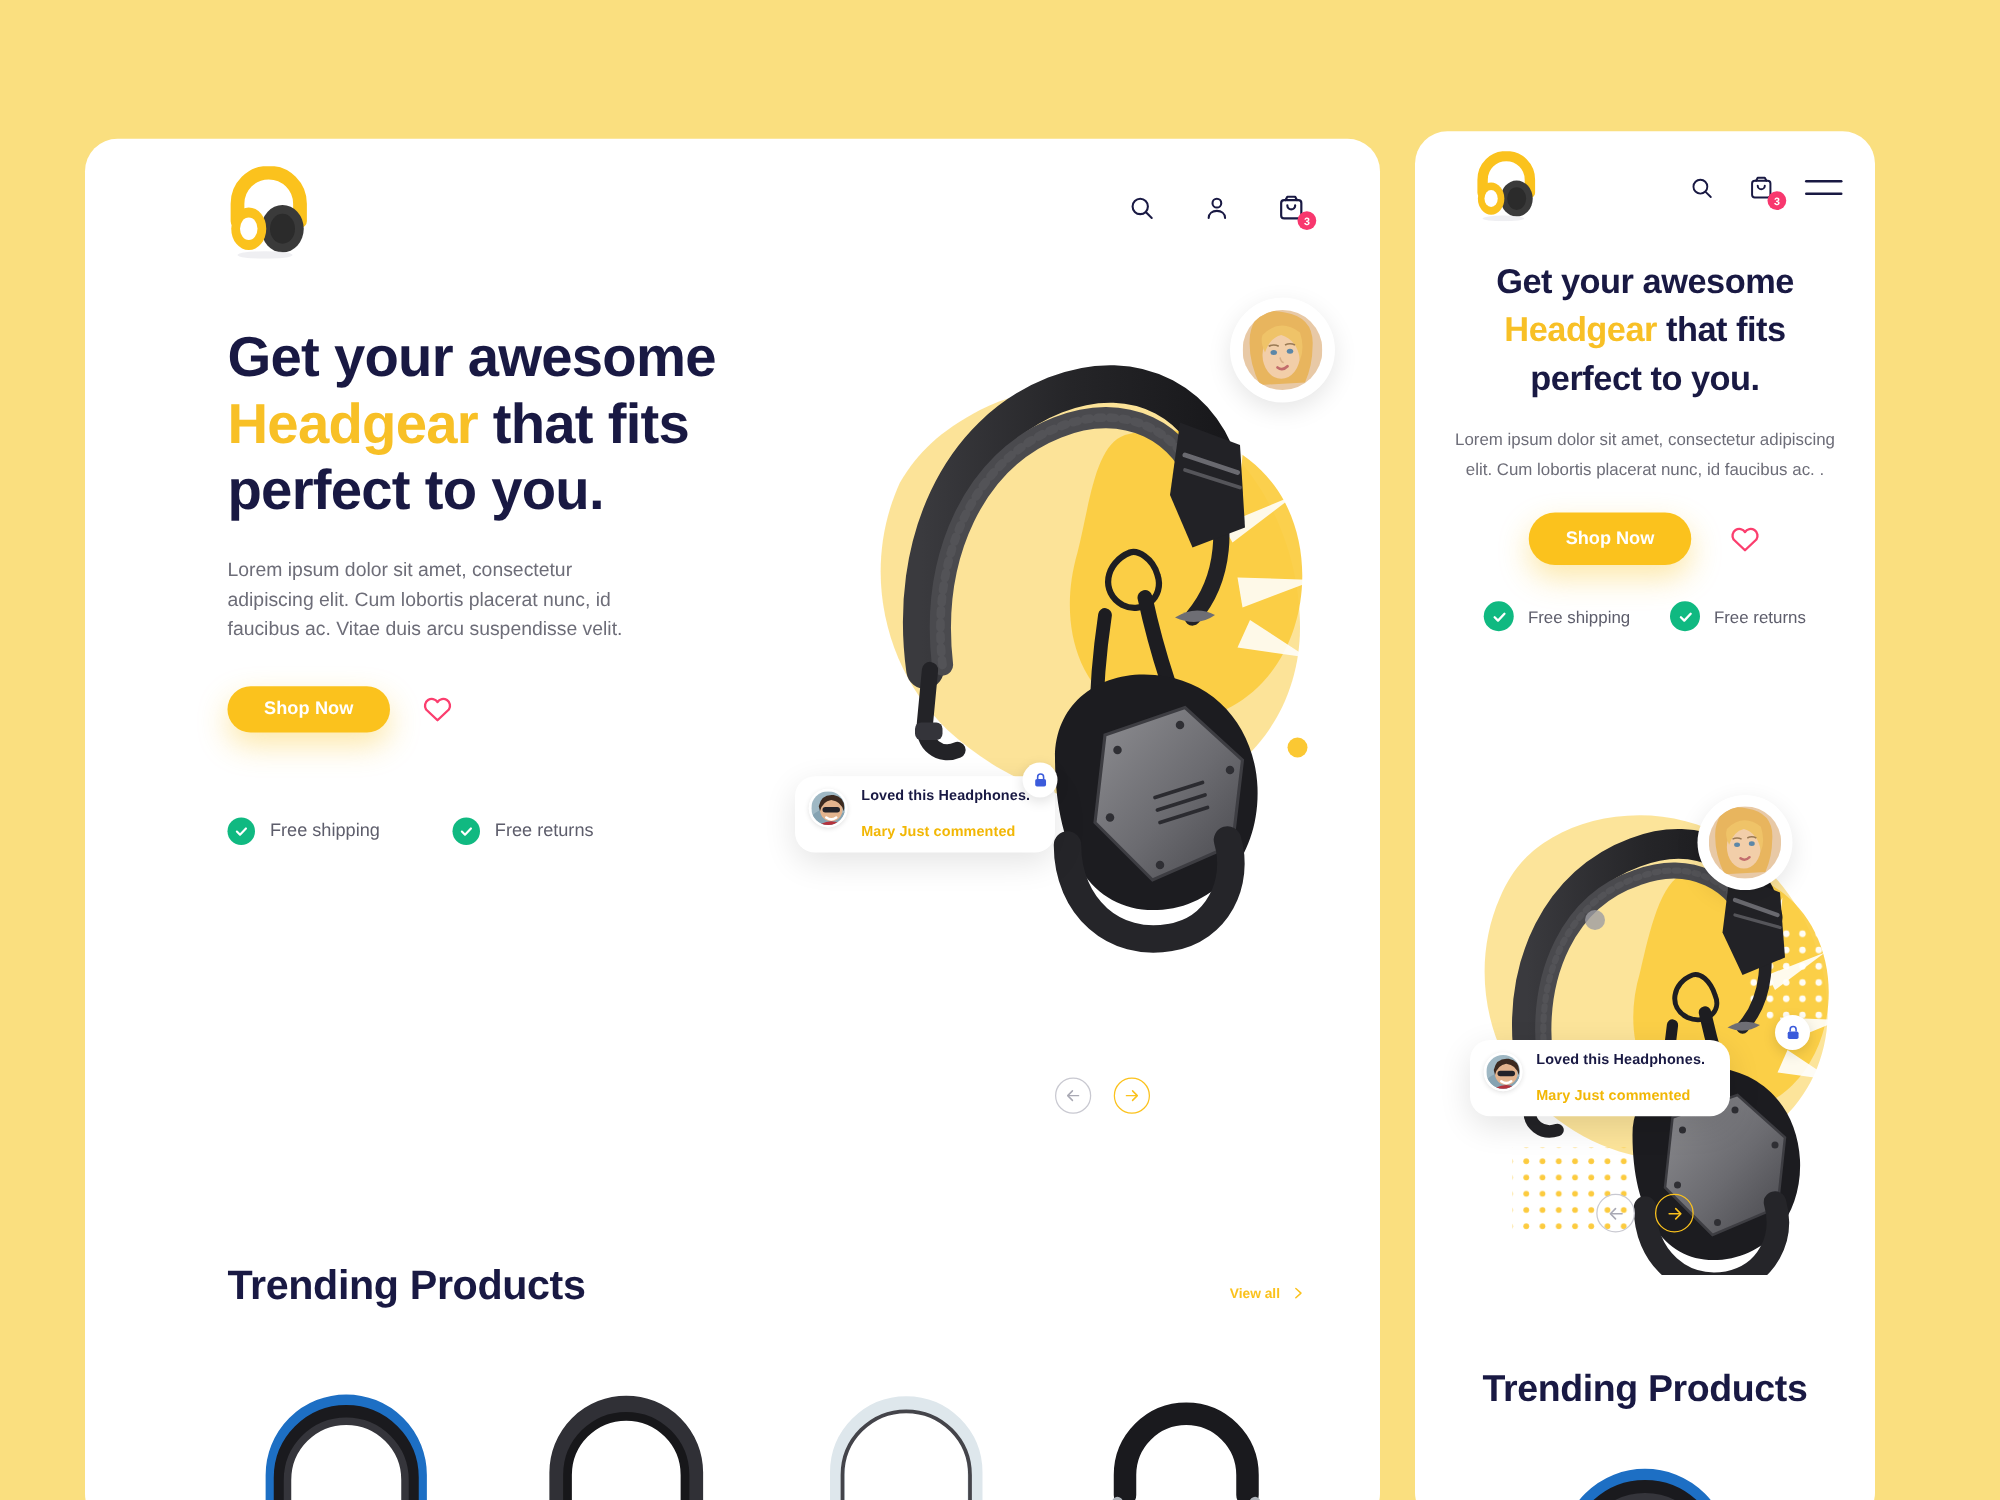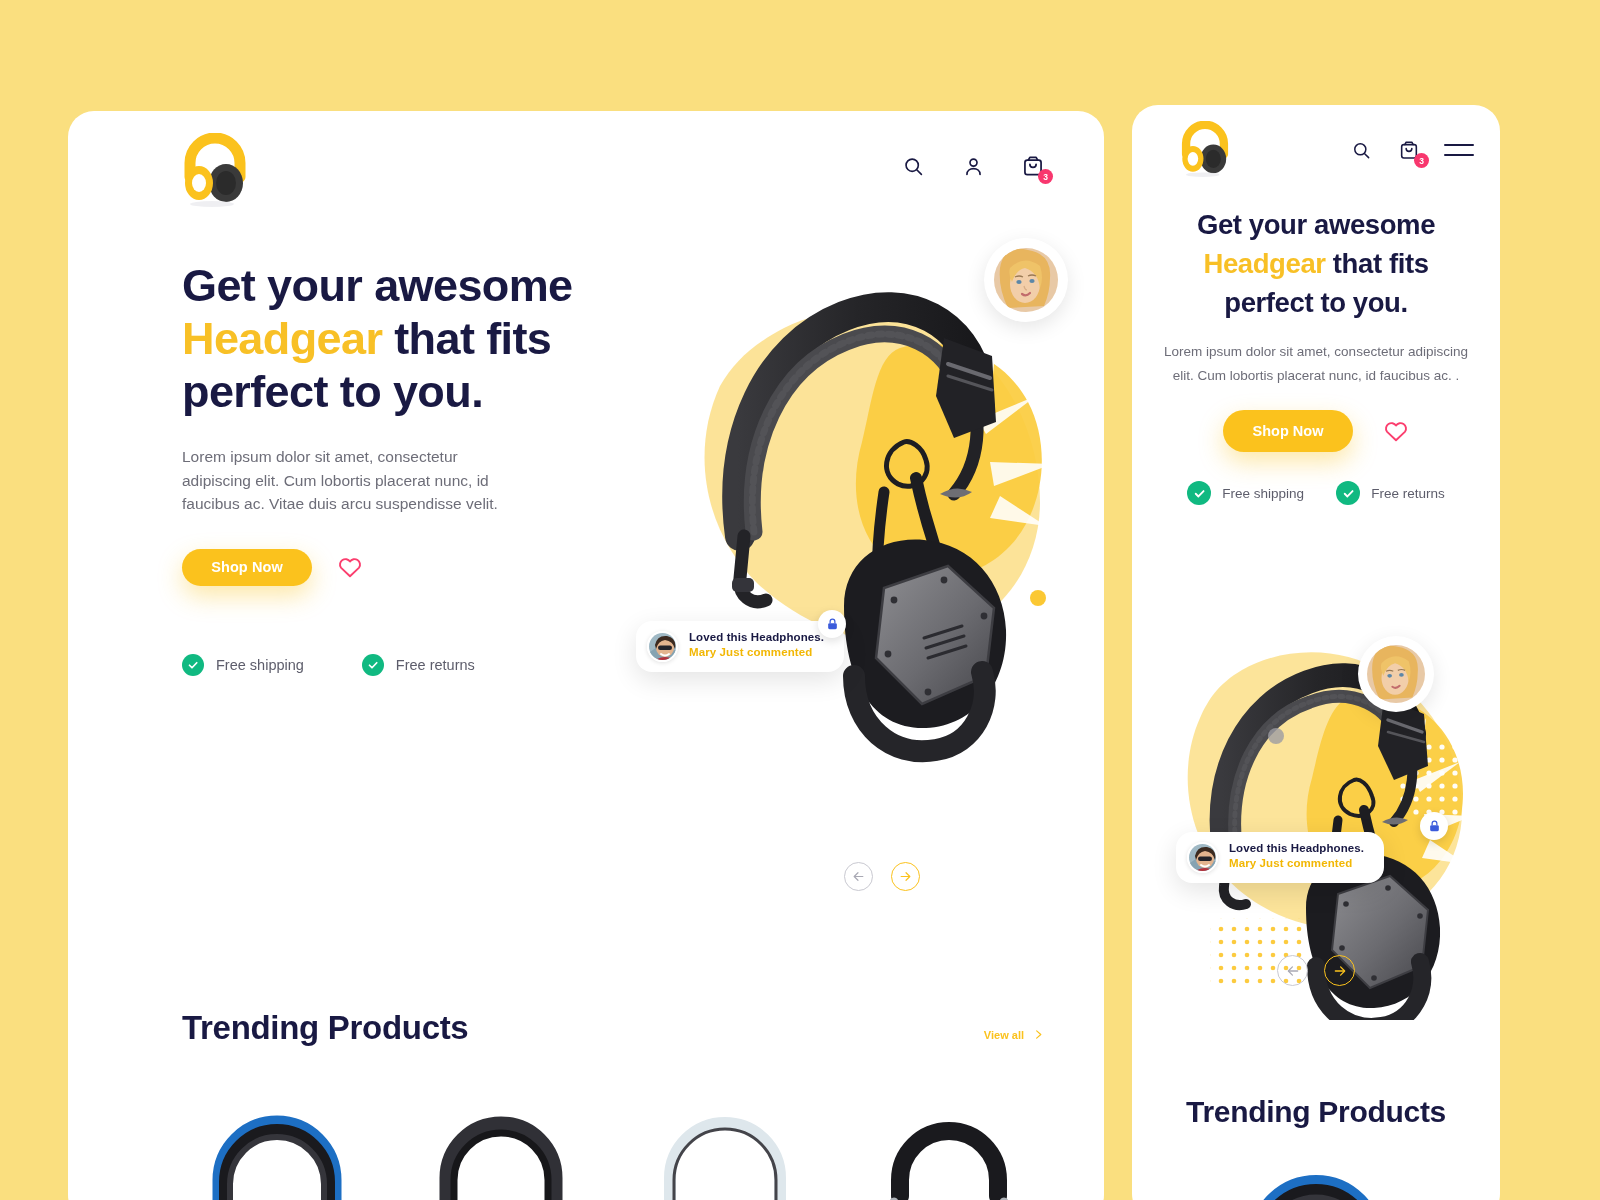--- a/index.html
+++ b/index.html
@@ -115,7 +115,7 @@
     border: 2px solid #fff; box-shadow: 0 1px 4px rgba(0,0,0,.12);
   }
   .comment-line1 { font-size: 11.5px; font-weight: bold; color: #191943; letter-spacing: .1px; }
-  .comment-line2 { font-size: 11.5px; font-weight: bold; color: #F2B705; margin-top: 3px; letter-spacing: .1px;}
+  .comment-line2 { font-size: 11.5px; font-weight: bold; color: #F2B705; margin-top: 17px; letter-spacing: .1px;}
 
   
   .carousel { position: absolute; display: flex; gap: 18px; }

